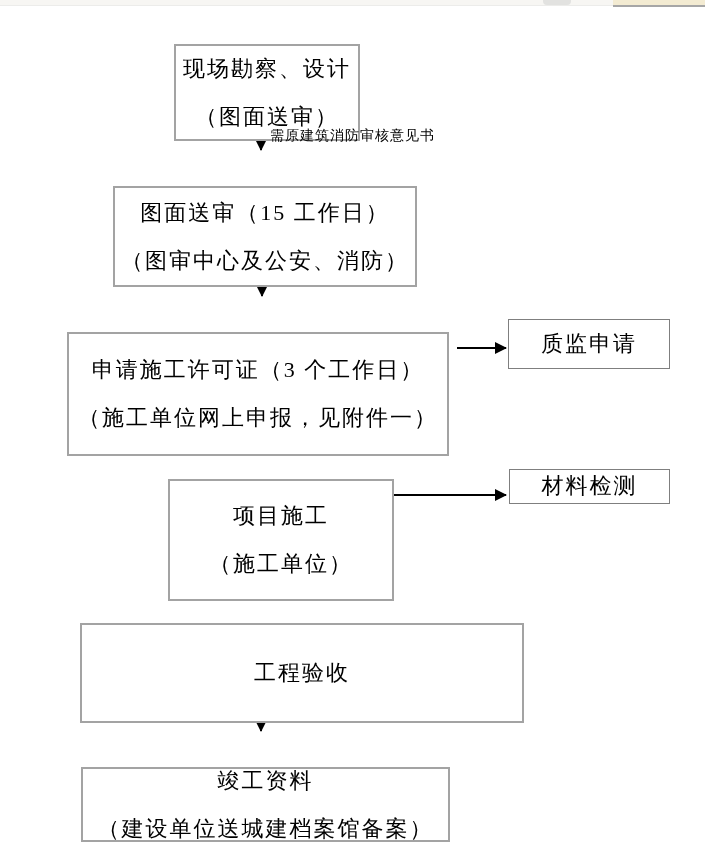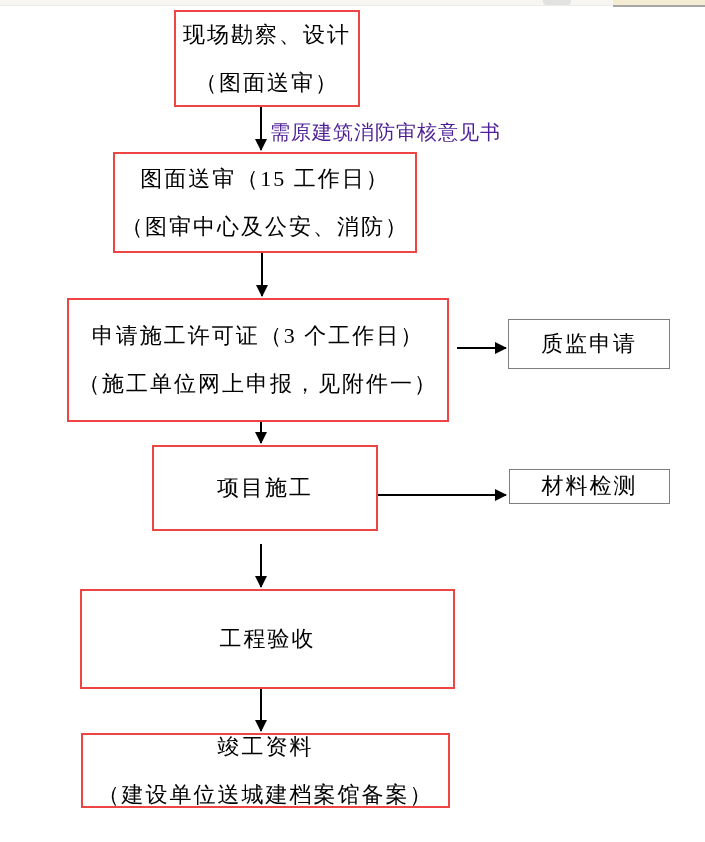--- a/index.html
+++ b/index.html
@@ -20,7 +20,7 @@
     justify-content:center;align-items:center;text-align:center;
     background:#ffffff;color:#000000;box-sizing:border-box;
   }
-  .big{border:2px solid #ef4444;}
+  .big{border:2px solid #a3a3a3;margin-top:34px;}
   .side{border:1px solid #7f7f7f;}
   .nline{line-height:48px;font-size:22px;letter-spacing:2px;white-space:nowrap;}
   .side .nline{line-height:1.1;}

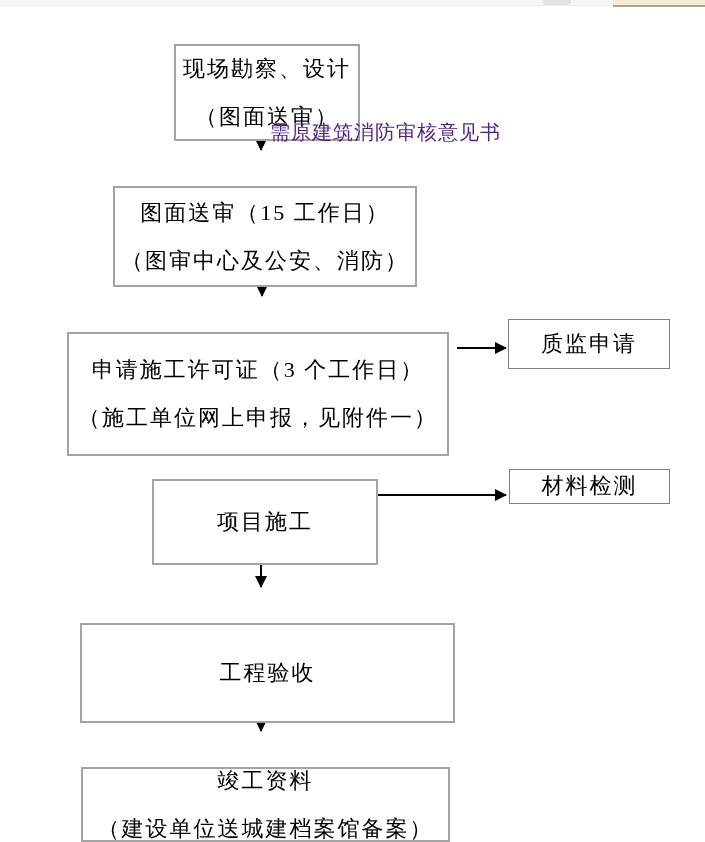--- a/index.html
+++ b/index.html
@@ -26,8 +26,8 @@
   .side .nline{line-height:1.1;}
 
   .edge-label{
-    position:absolute;left:270px;top:119px;font-size:20px;letter-spacing:1px;
-    color:#4c1d95;white-space:nowrap;
+    position:absolute;left:270px;top:127px;font-size:14px;letter-spacing:1px;
+    color:#000000;white-space:nowrap;
   }
 
   svg.overlay{position:absolute;left:0;top:0;pointer-events:none;}

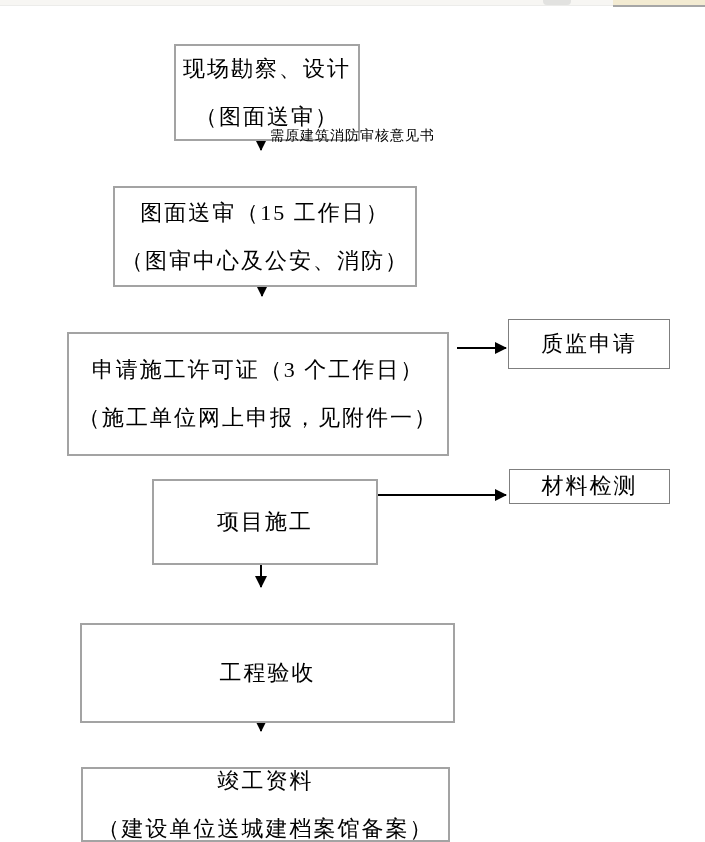--- a/index.html
+++ b/index.html
@@ -77,7 +77,7 @@
   <div class="nline">质监申请</div>
 </div>
 
-<div class="node big" style="left:152px;top:445px;width:226px;height:86px">
+<div class="node big" style="left:168px;top:445px;width:226px;height:122px">
   <div class="nline">项目施工</div>
 </div>
 

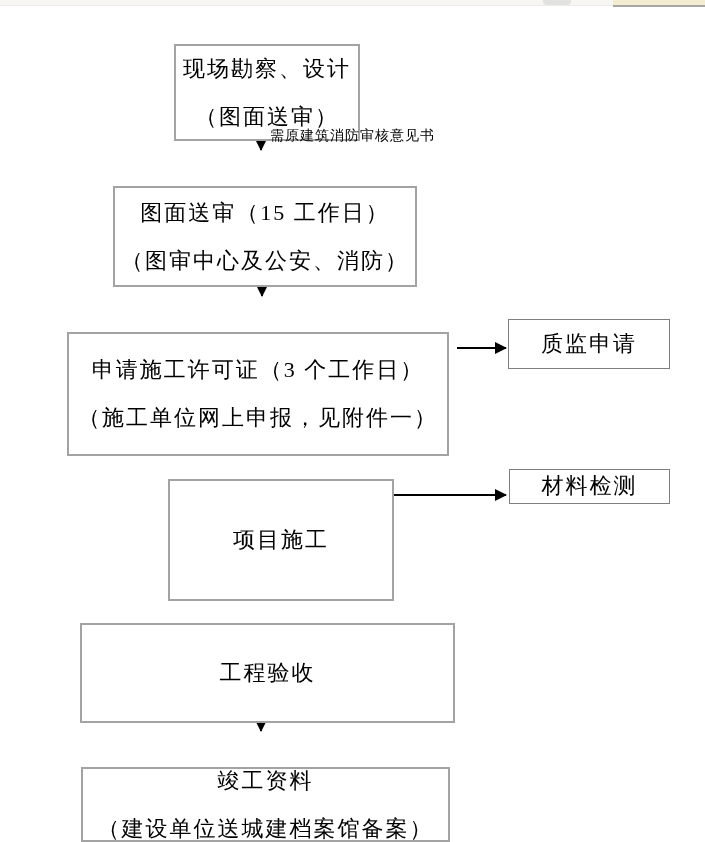--- a/index.html
+++ b/index.html
@@ -79,6 +79,7 @@
 
 <div class="node big" style="left:168px;top:445px;width:226px;height:122px">
   <div class="nline">项目施工</div>
+  <div class="nline">（施工单位）</div>
 </div>
 
 <div class="node side" style="left:509px;top:469px;width:161px;height:35px">

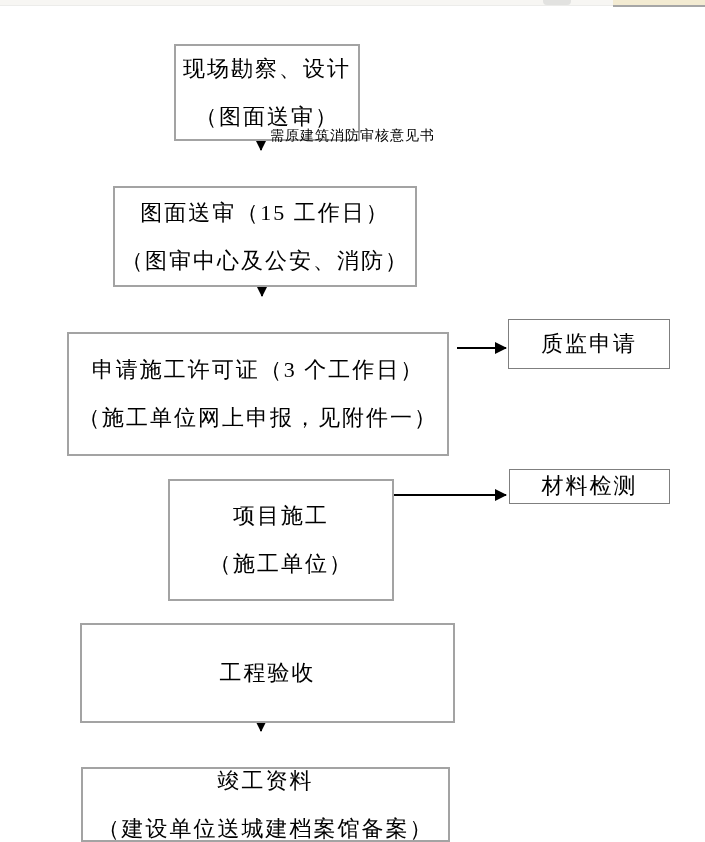--- a/index.html
+++ b/index.html
@@ -86,7 +86,7 @@
   <div class="nline">材料检测</div>
 </div>
 
-<div class="node big" style="left:80px;top:589px;width:375px;height:100px">
+<div class="node big" style="left:80px;top:589px;width:444px;height:100px">
   <div class="nline">工程验收</div>
 </div>
 

